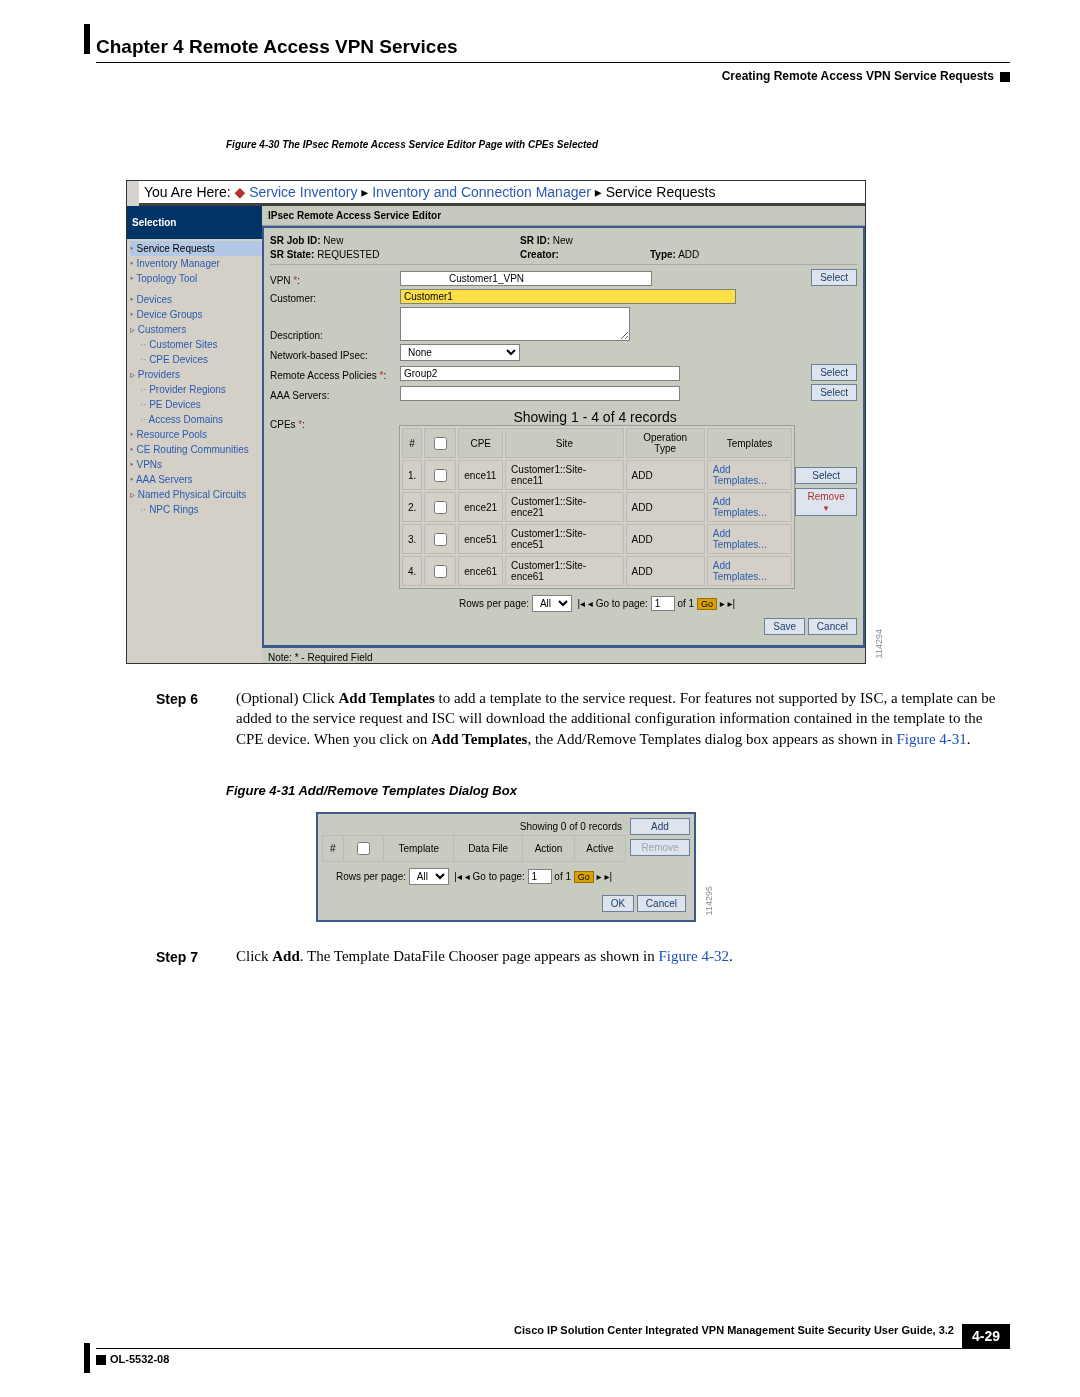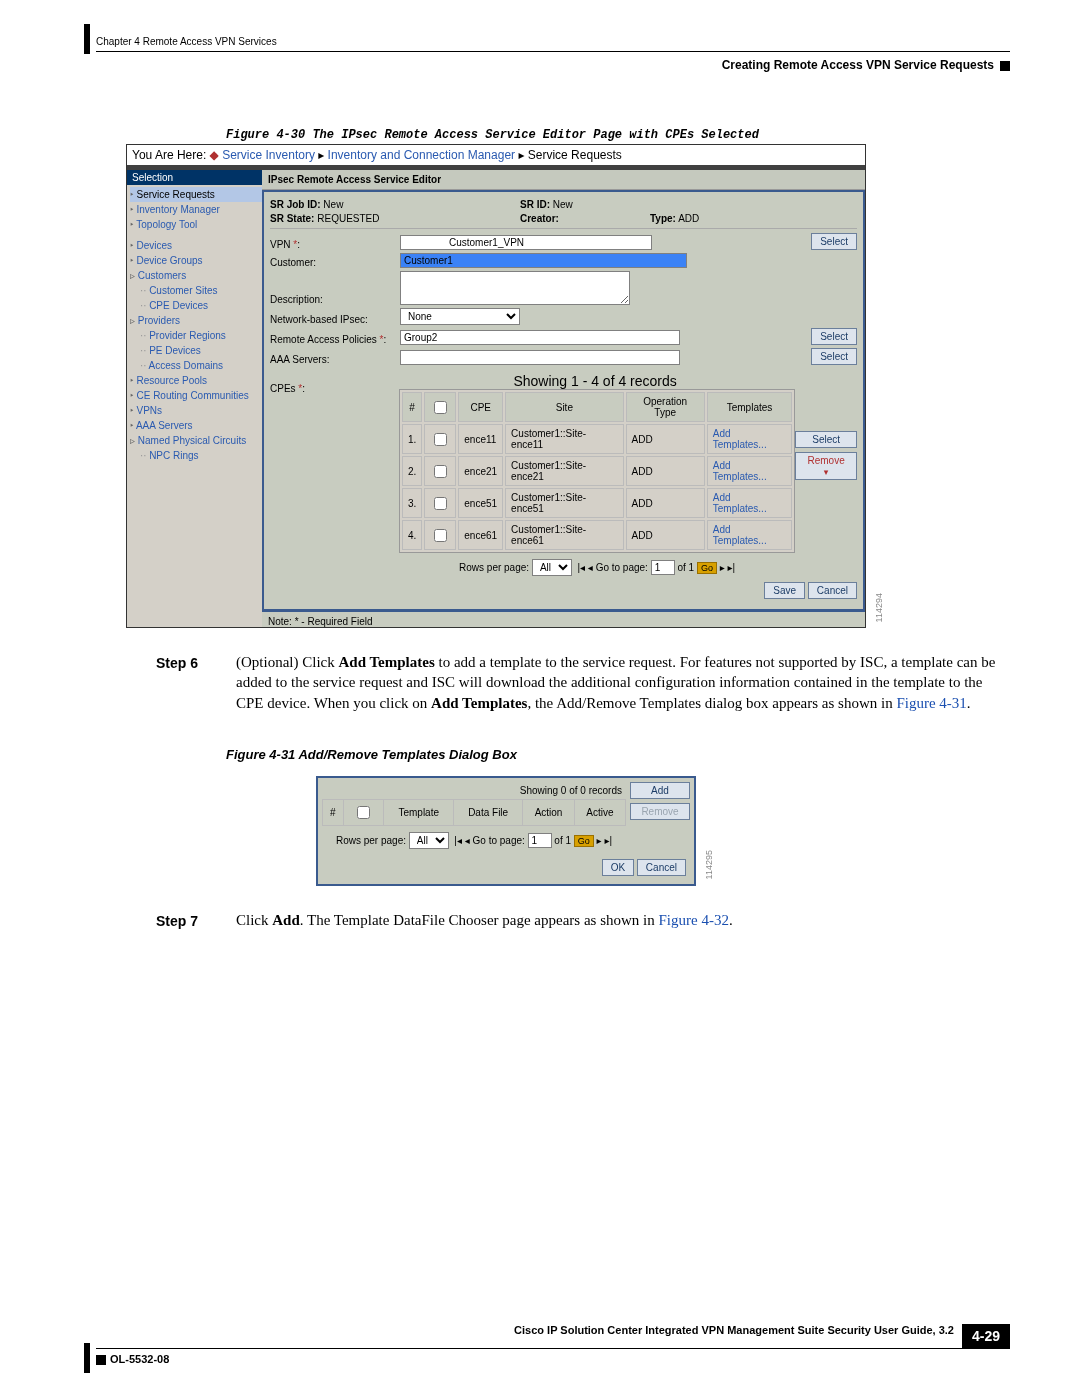--- a/index.html
+++ b/index.html
@@ -7,7 +7,7 @@
   .crop-top { position:absolute; left:84px; top:24px; width:6px; height:30px; background:#000; }
   .crop-bot { position:absolute; left:84px; bottom:24px; width:6px; height:30px; background:#000; }
 
-  .hdr-chapter { font-family:Arial,Helvetica,sans-serif; font-size:10px; font-weight:normal; }
+  .hdr-chapter { font-family:Arial,Helvetica,sans-serif; font-size:19px; font-weight:bold; }
   .hdr-section { font-family:Arial,Helvetica,sans-serif; font-size:12px; font-weight:bold; text-align:right; margin-top:6px; }
   .hdr-sq { display:inline-block; width:10px; height:10px; background:#000; vertical-align:middle; margin-left:6px; }
   .hdr-rule { border-top:1px solid #000; margin:4px 0 0 0; }

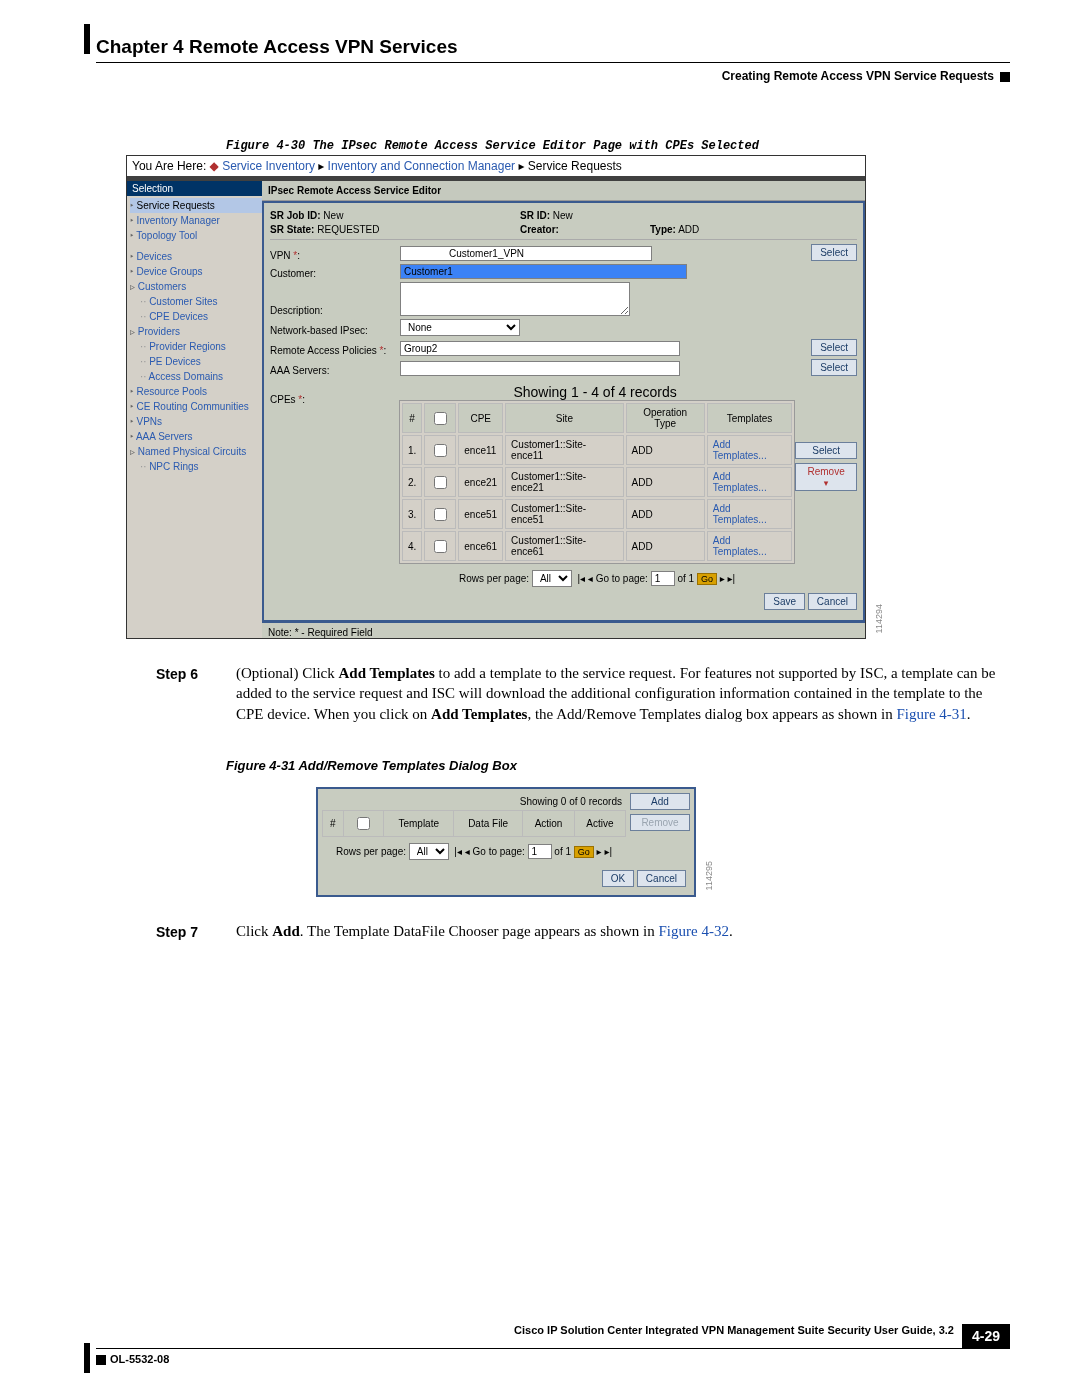--- a/index.html
+++ b/index.html
@@ -12,7 +12,7 @@
   .hdr-sq { display:inline-block; width:10px; height:10px; background:#000; vertical-align:middle; margin-left:6px; }
   .hdr-rule { border-top:1px solid #000; margin:4px 0 0 0; }
 
-  .fig-cap { font-family:Liberation Mono, monospace; font-size:12px; font-weight:bold; font-style:italic; margin:56px 0 2px 130px; }
+  .fig-cap { font-family:Liberation Sans, sans-serif; font-size:10px; font-weight:bold; font-style:italic; margin:56px 0 30px 130px; }
 
   
   .shot1 { margin-left:30px; width:740px; position:relative; }

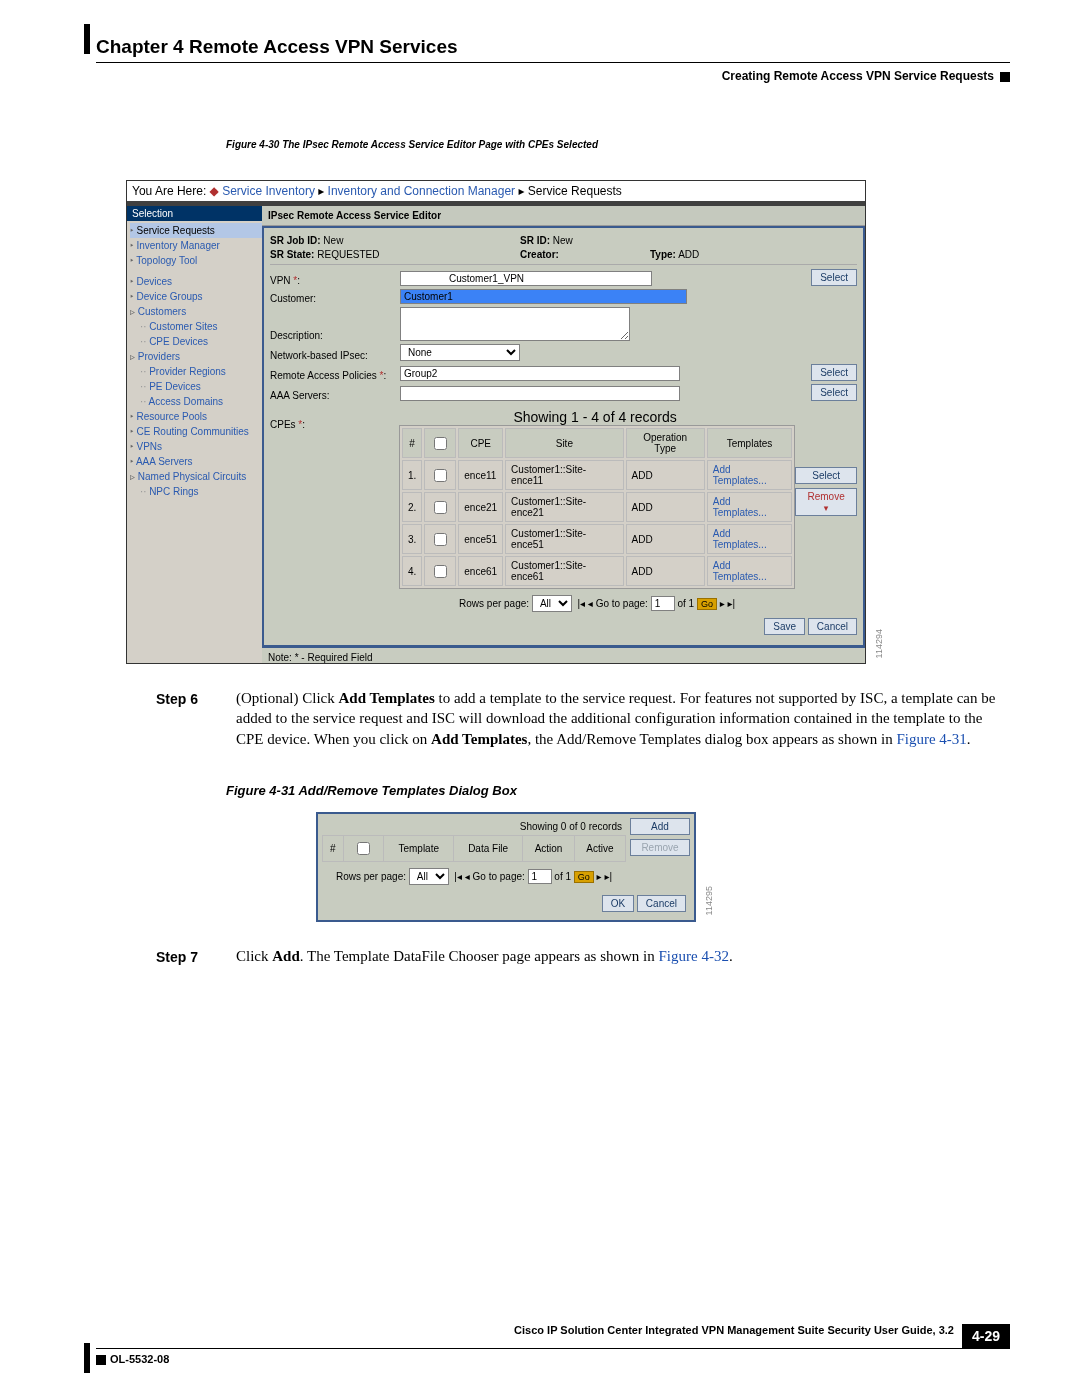--- a/index.html
+++ b/index.html
@@ -17,7 +17,7 @@
   
   .shot1 { margin-left:30px; width:740px; position:relative; }
   .shot1 .outer { border:1px solid #333; background:#d6d2ce; font-family:Verdana,Arial,sans-serif; font-size:10px; }
-  .bc { padding:3px 5px; background:#fff; border-bottom:5px solid #404040; font-size:12px; }
+  .bc { padding:3px 5px; background:#fff; border-bottom:3px solid #404040; font-size:14px;margin-left:12px; }
   .bc a { color:#2a5ab0; }
   .bc .red { color:#b03030; }
   .shot-body { display:flex; }

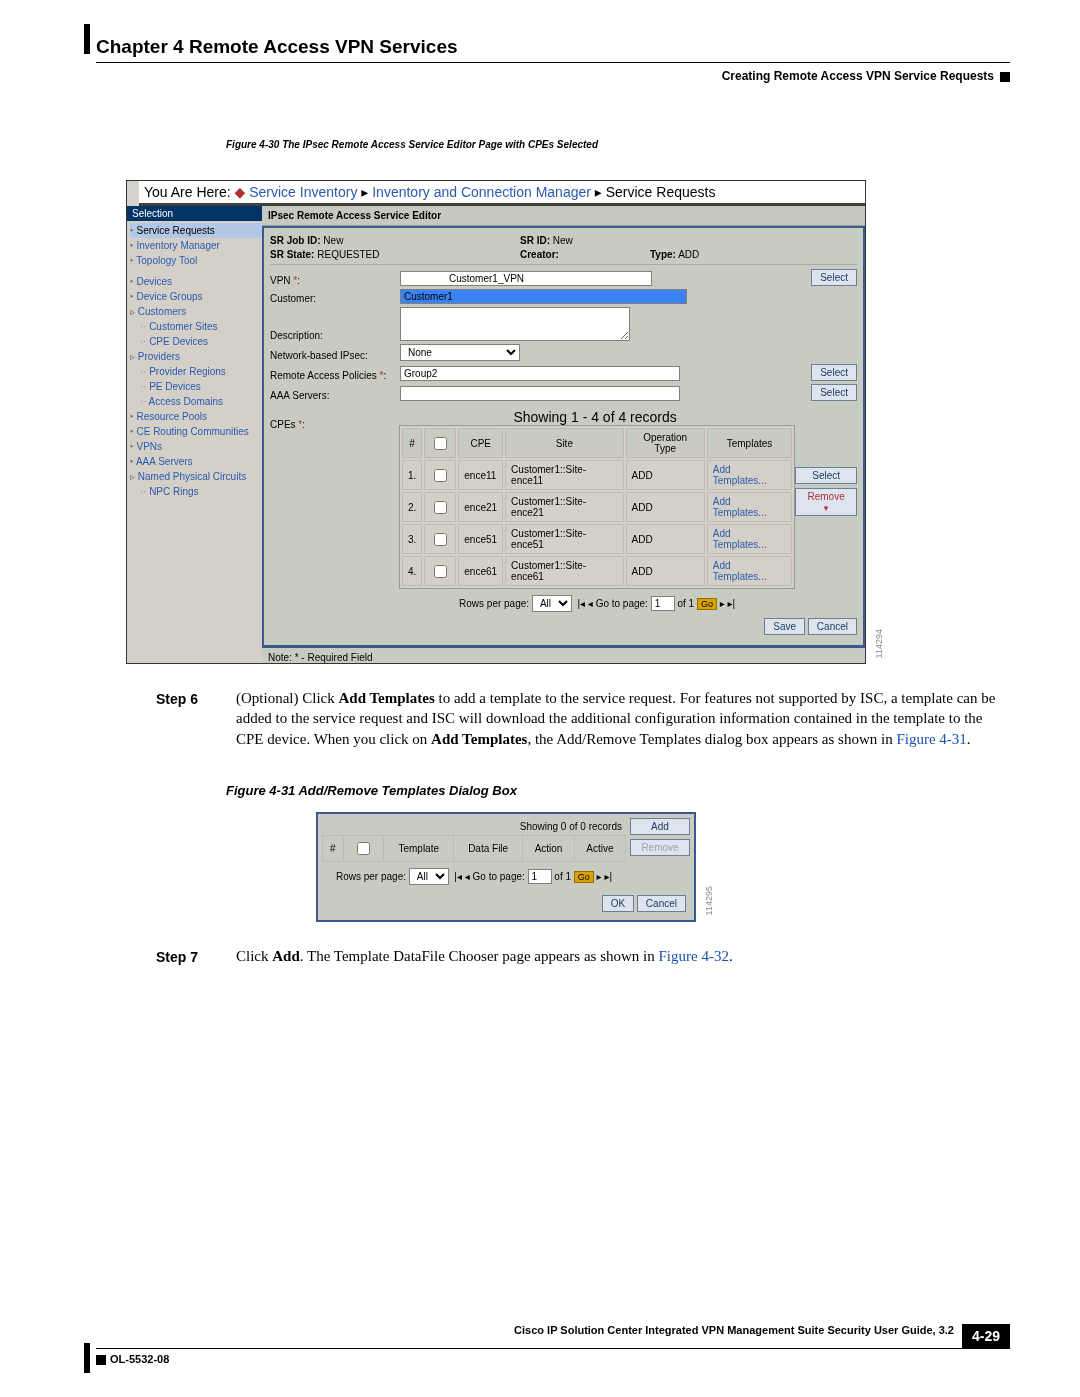--- a/index.html
+++ b/index.html
@@ -22,7 +22,7 @@
   .bc .red { color:#b03030; }
   .shot-body { display:flex; }
   .sel { width:135px; background:#d4d0c8; padding-bottom:8px; }
-  .sel-hdr { background:#003366; color:#fff; font-weight:normal; padding:2px 5px; font-size:10px; }
+  .sel-hdr { background:#003366; color:#fff; font-weight:bold; padding:11px 5px; font-size:10px; }
   .sel ul { list-style:none; margin:0; padding:2px 0 0 3px; }
   .sel li { color:#2a5ab0; padding:1px 0; font-size:10px; line-height:13px; }
   .sel li.lvl1::before { content:"‣ "; color:#666; }

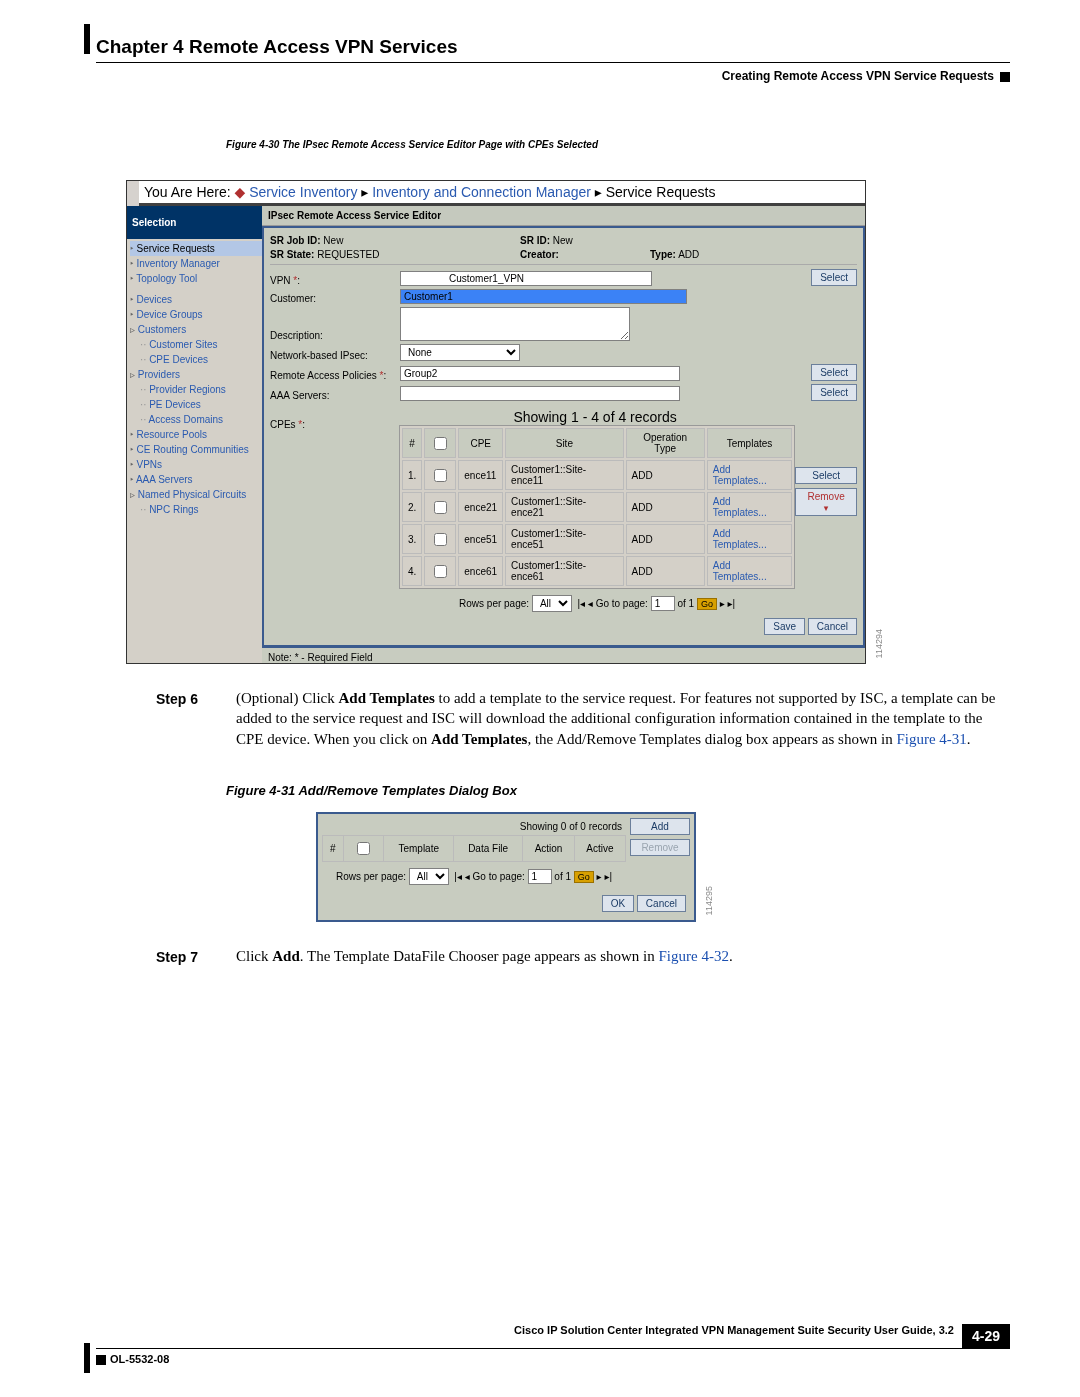--- a/index.html
+++ b/index.html
@@ -156,7 +156,7 @@
             </div>
             <div class="row">
               <div class="lbl">Customer:</div>
-              <input class="field" style="width: 287px; background: #3b82f6;" readonly="" value="Customer1">
+              <input class="field" style="width: 336px; background: #fde047;" readonly="" value="Customer1">
             </div>
             <div class="row">
               <div class="lbl">Description:</div>

